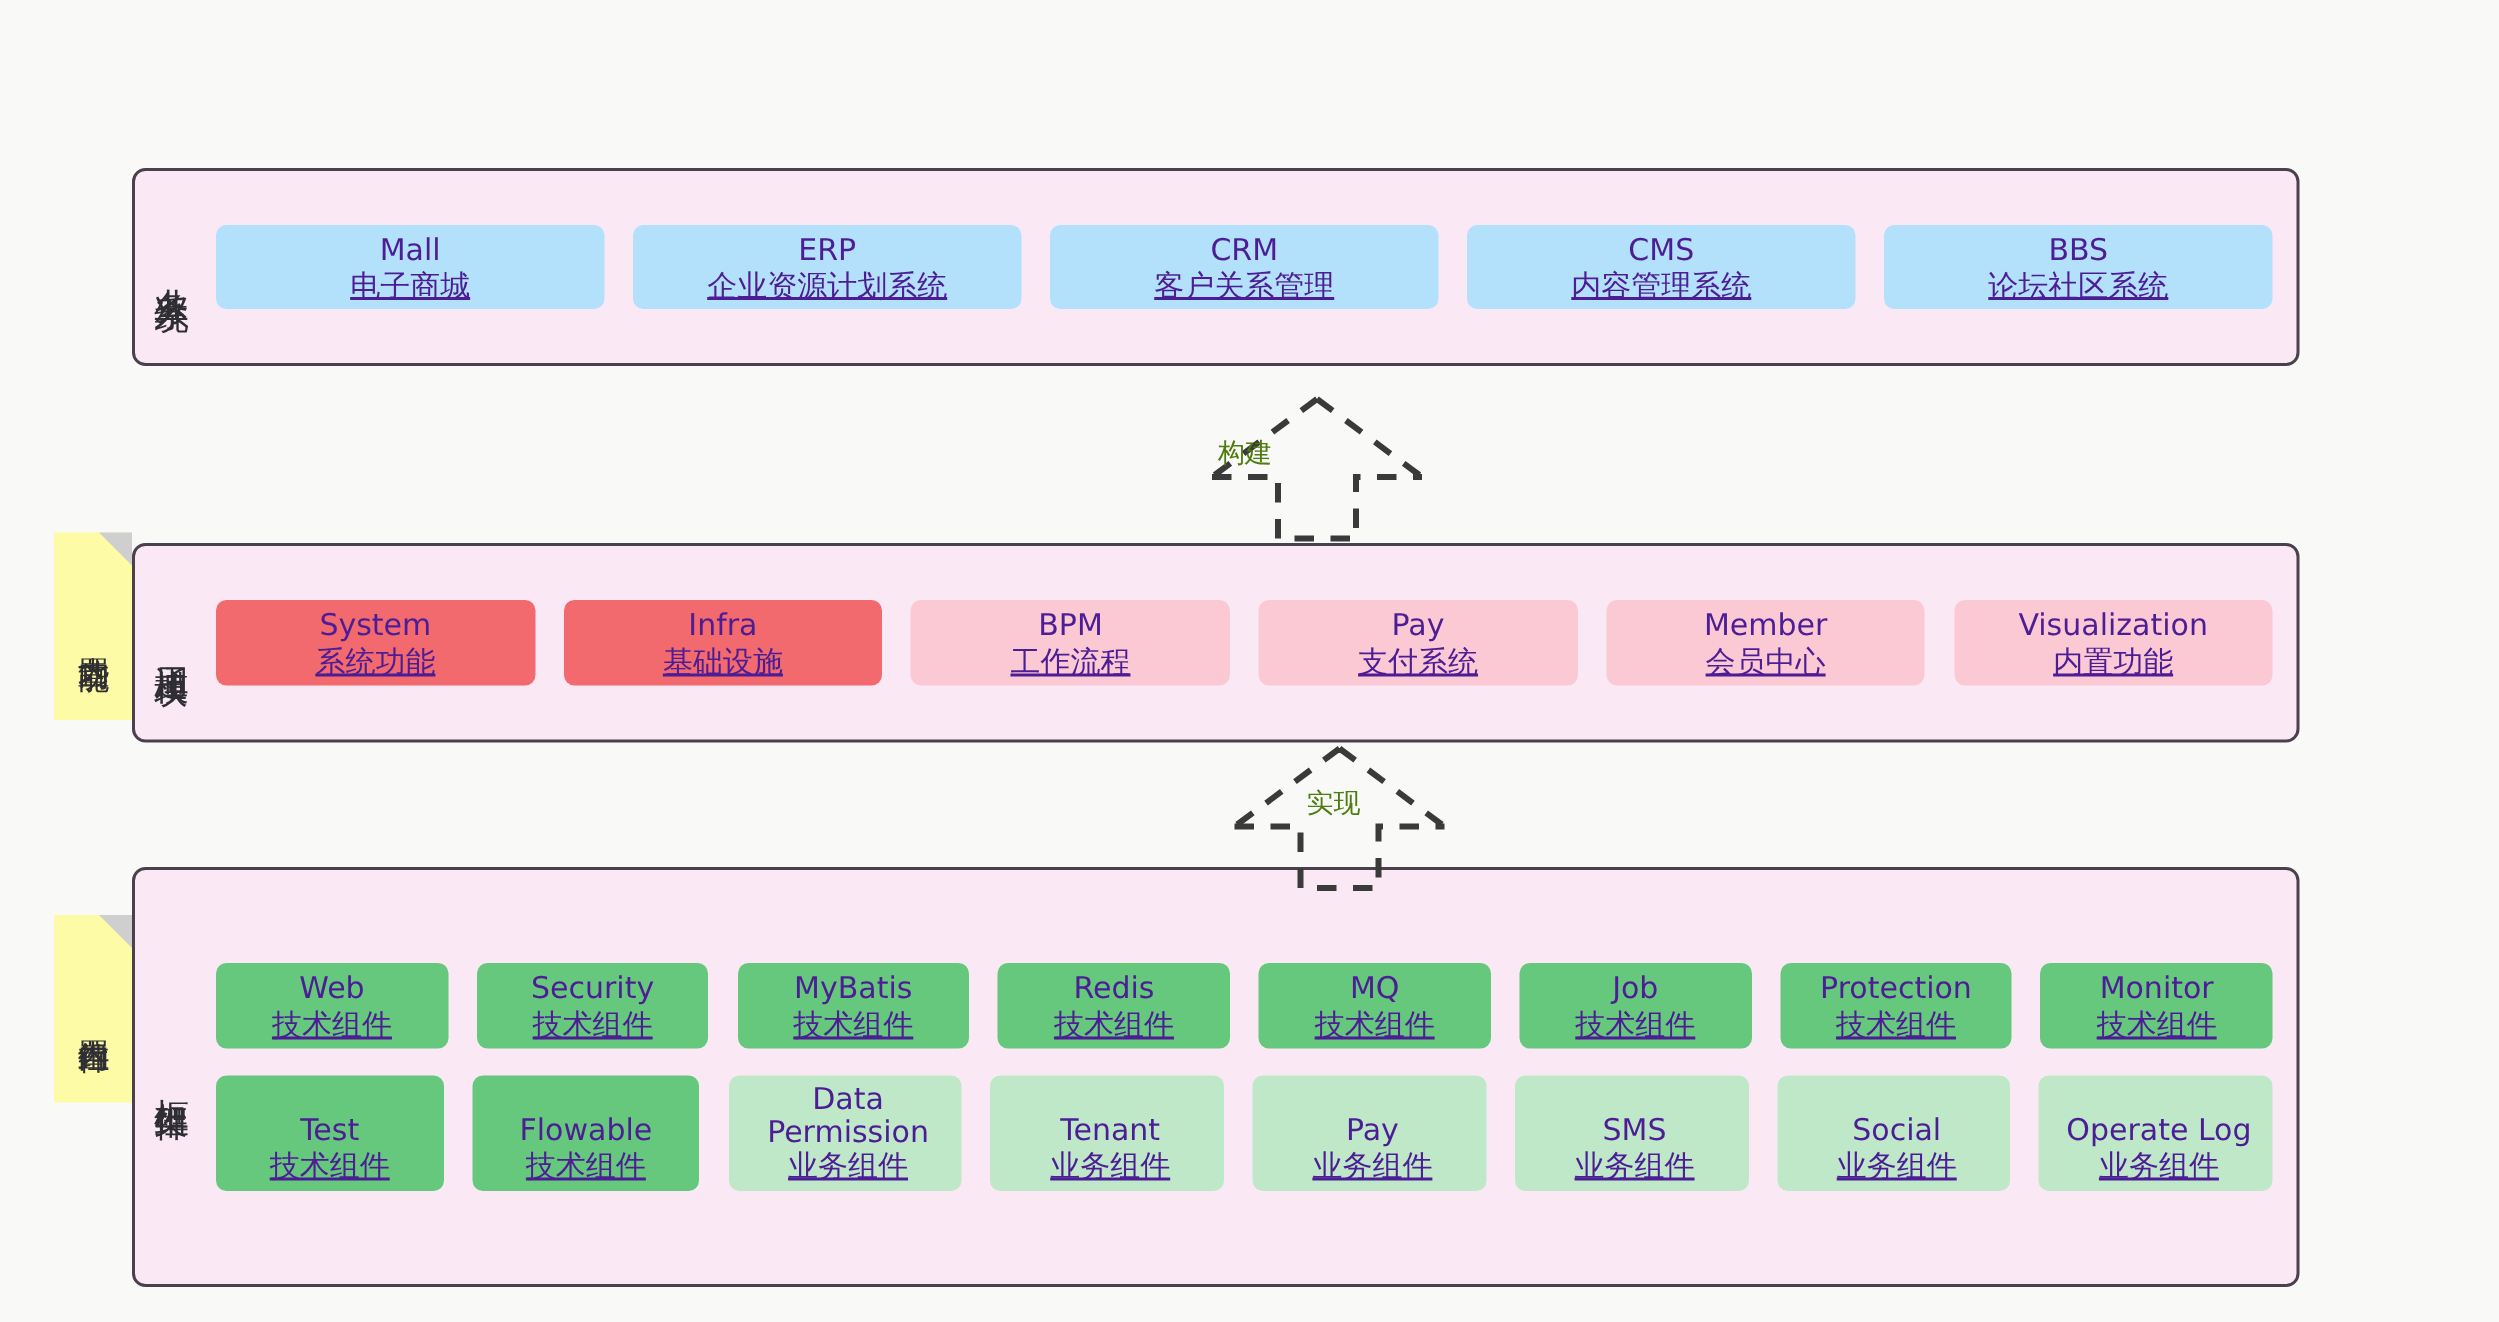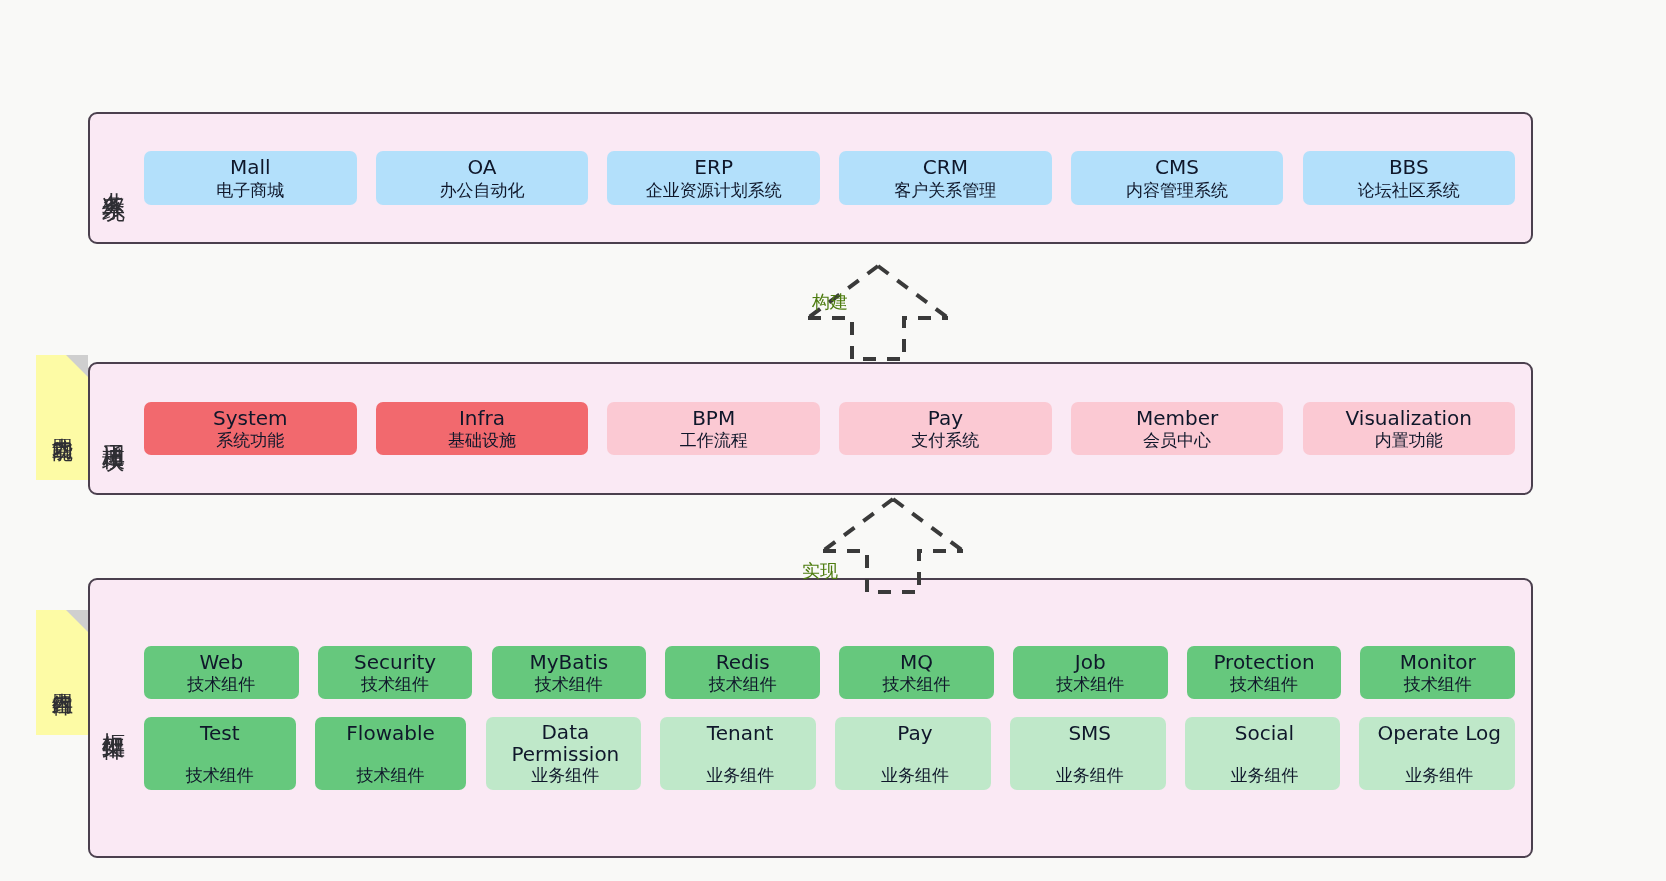--- a/index.html
+++ b/index.html
@@ -67,9 +67,9 @@
     display: flex;
     flex-direction: column;
     align-items: center;
-    justify-content: space-between;
+    justify-content: flex-end;
     text-align: center;
-    color: #0f172a;
+    color: #4c1d95;
     line-height: 1.22;
     padding: 4px 6px;
     user-select: none;

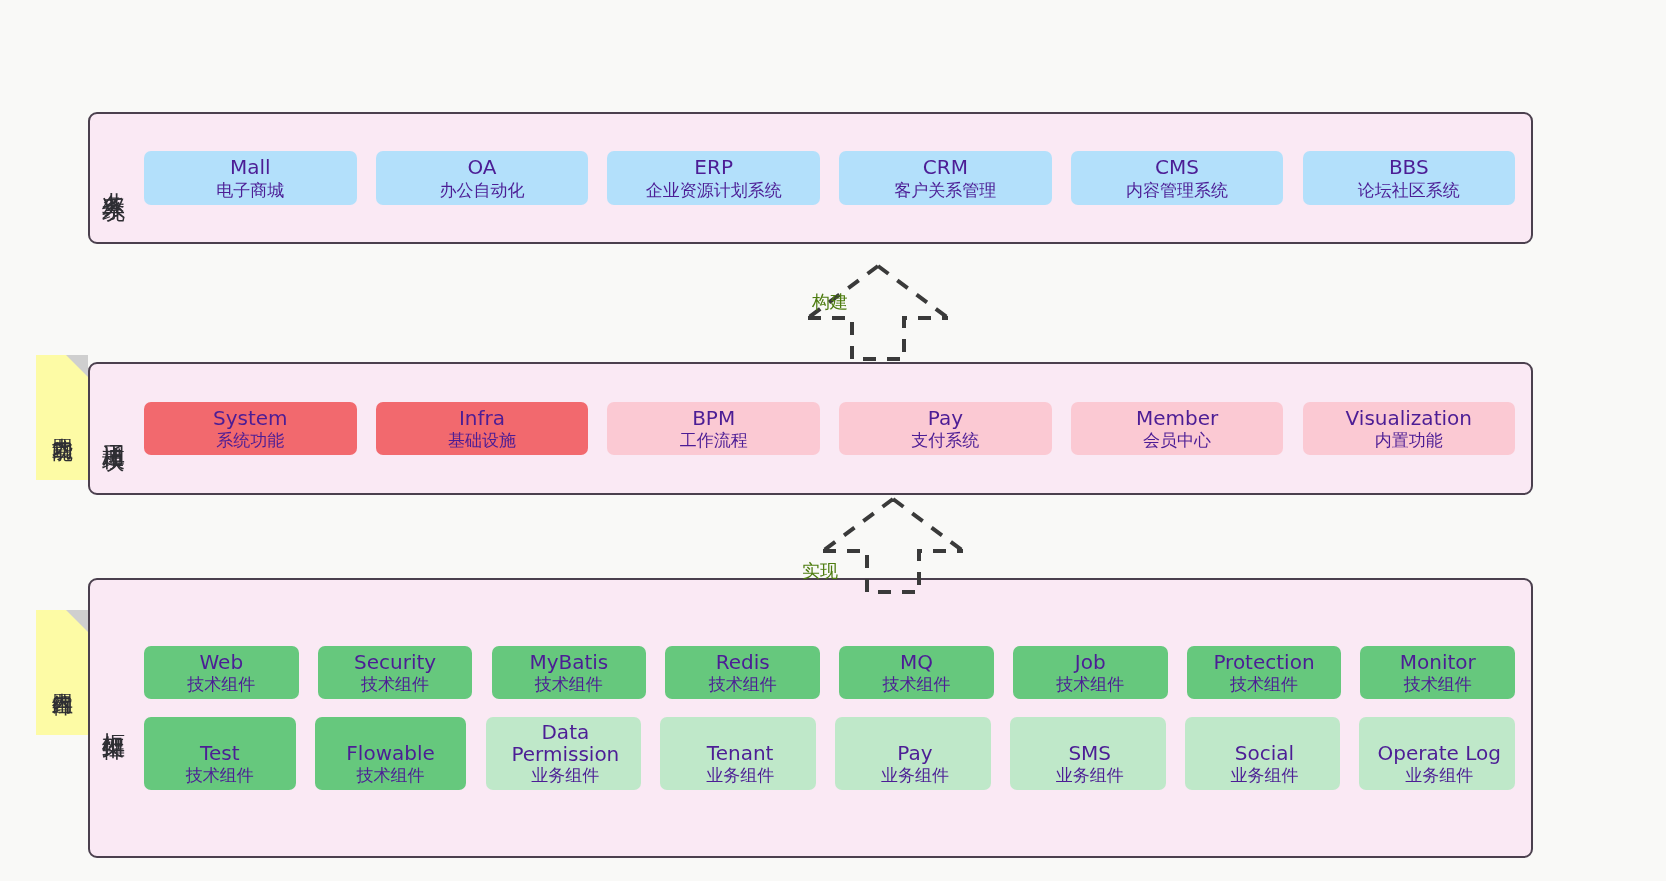--- a/index.html
+++ b/index.html
@@ -143,10 +143,6 @@
           <span class="t2">电子商城</span>
         </div>
         <div class="node c-blue">
-          <span class="t1">OA</span>
-          <span class="t2">办公自动化</span>
-        </div>
-        <div class="node c-blue">
           <span class="t1">ERP</span>
           <span class="t2">企业资源计划系统</span>
         </div>

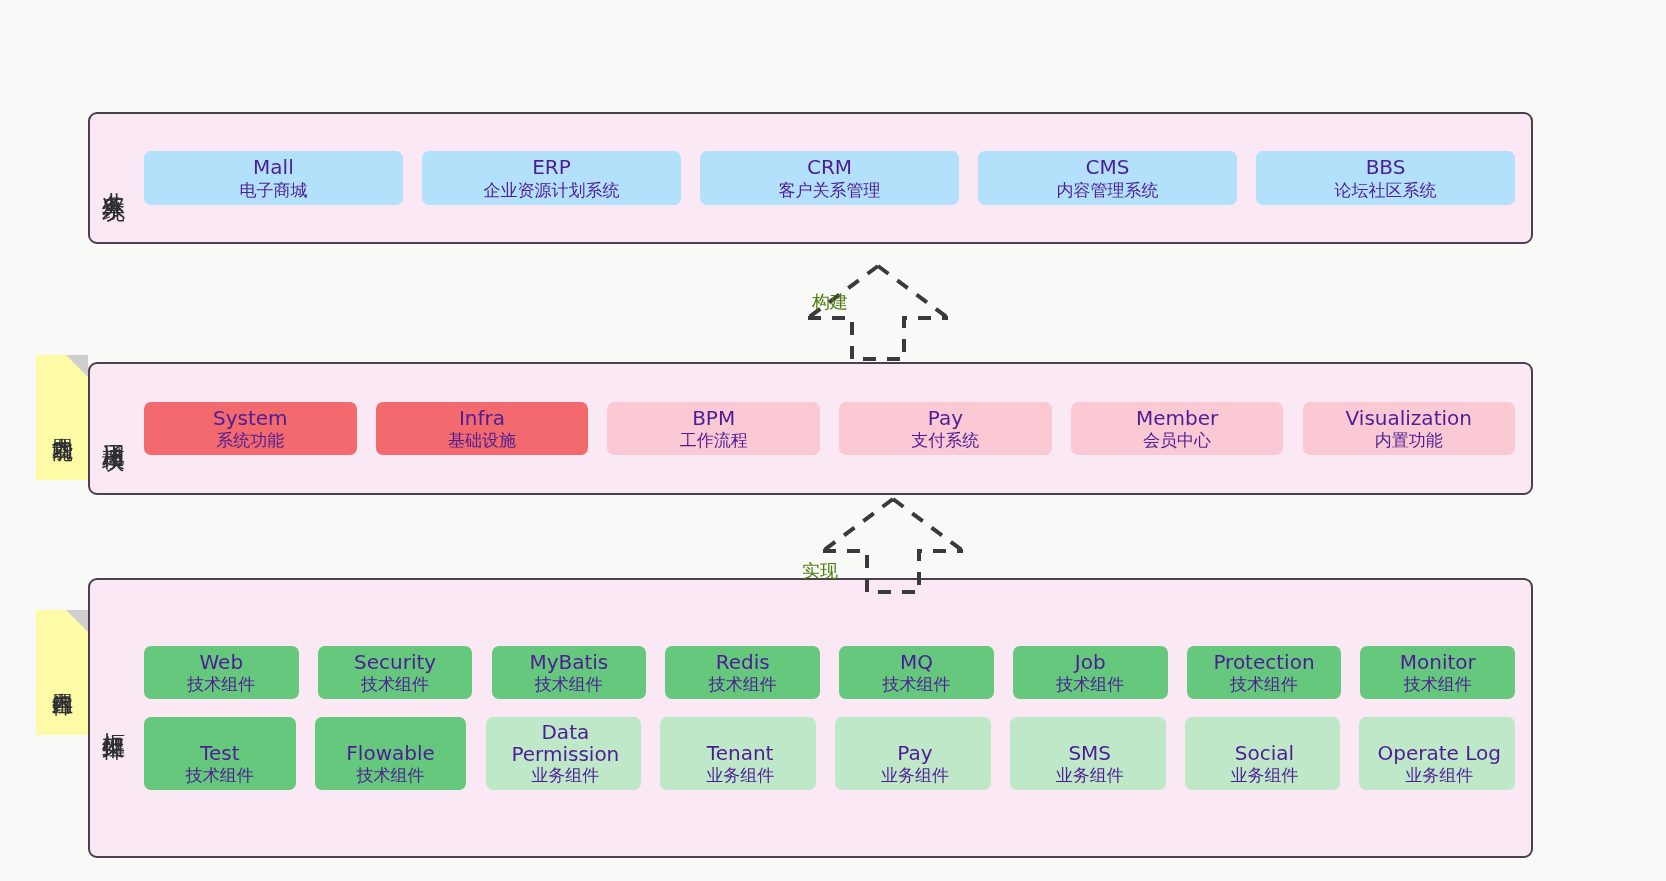--- a/index.html
+++ b/index.html
@@ -75,7 +75,7 @@
     user-select: none;
   }
   .node .t1 { font-size: 20px; }
-  .node .t2 { font-size: 17px; }
+  .node .t2 { font-size: 20px; text-decoration: underline; }
   .node.two-line-name .t1 { line-height: 1.1; }
 
   .c-blue       { background: #b3e0fb; }

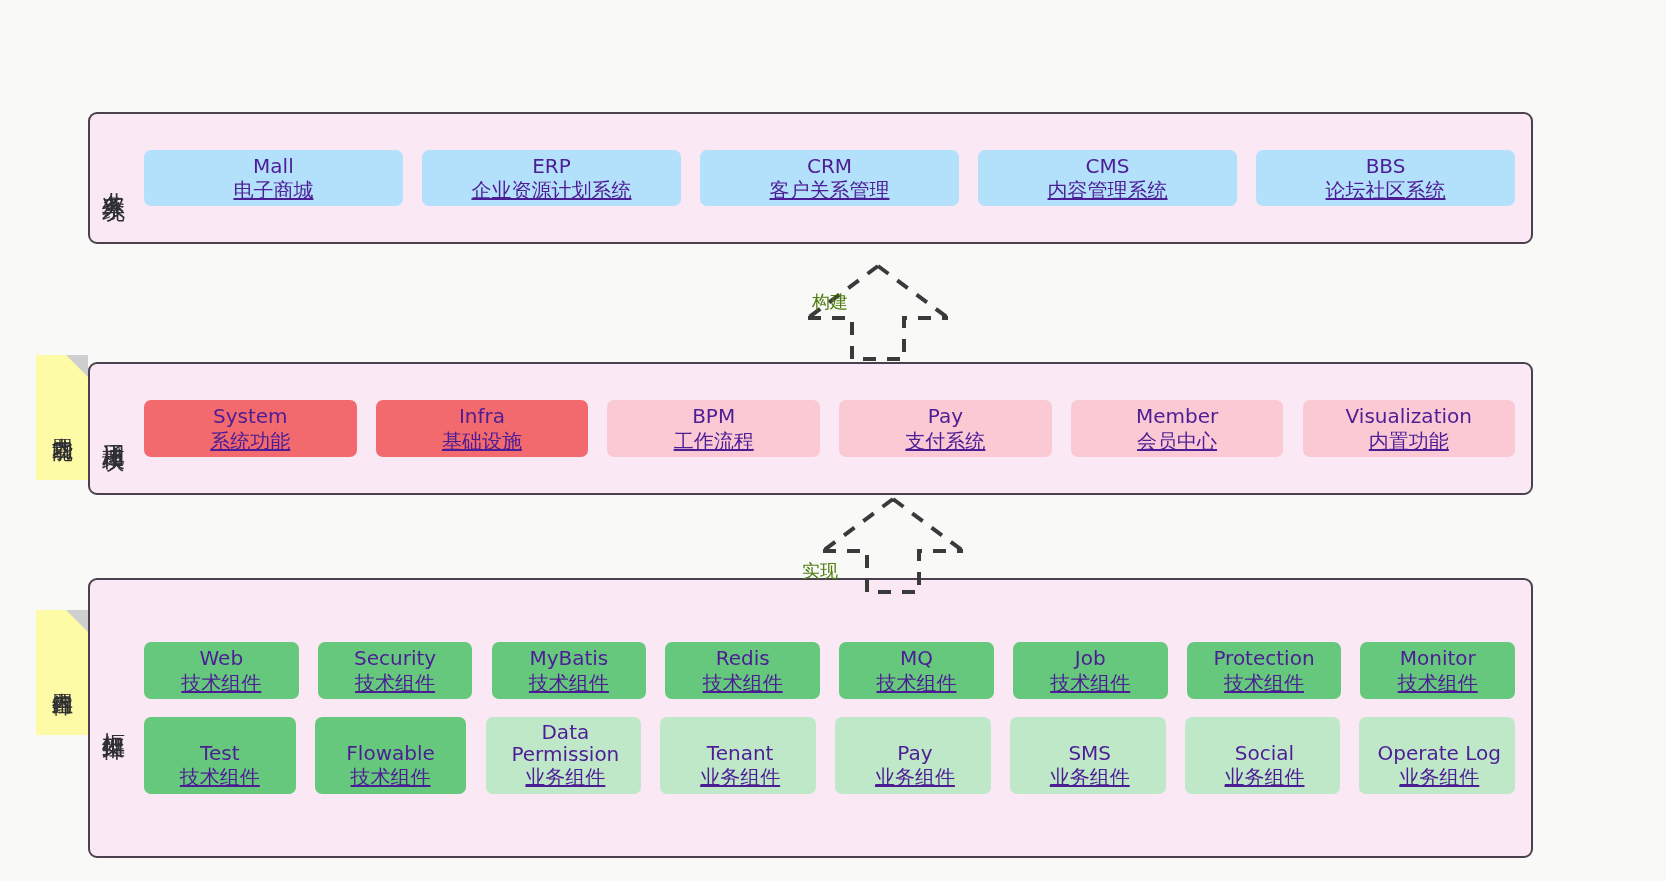--- a/index.html
+++ b/index.html
@@ -213,7 +213,7 @@
       <path d="M 8 56 L 52 56 L 52 97 L 104 97 L 104 56 L 148 56" fill="none" stroke="#3a3a3a" stroke-width="4" stroke-dasharray="13,11" stroke-linecap="butt"></path>
     </svg>
   </div>
-  <div class="uml-label" style="left:802px; top:523px;margin-top:36px;">实现</div>
+  <div class="uml-label" style="left:871px; top:523px;">实现</div>
 
   <div class="sticky" style="left:36px; top:610px; width:52px; height:125px;">
     <span class="fold"></span>

